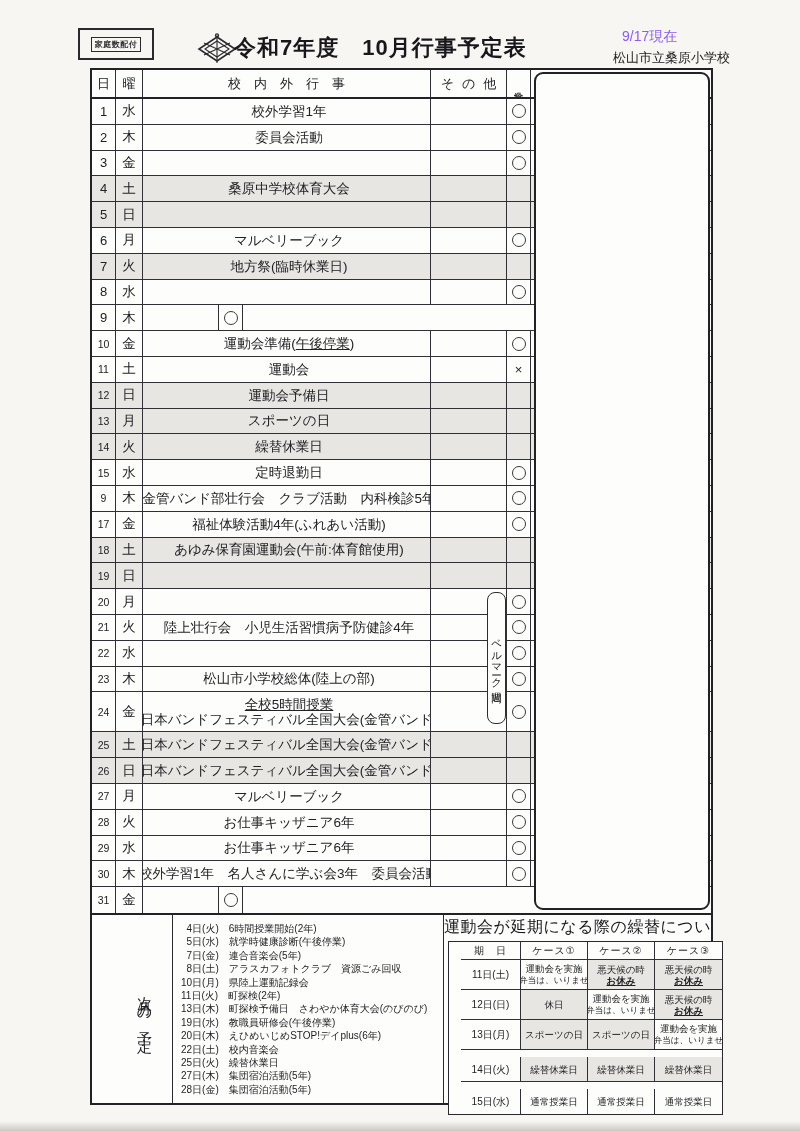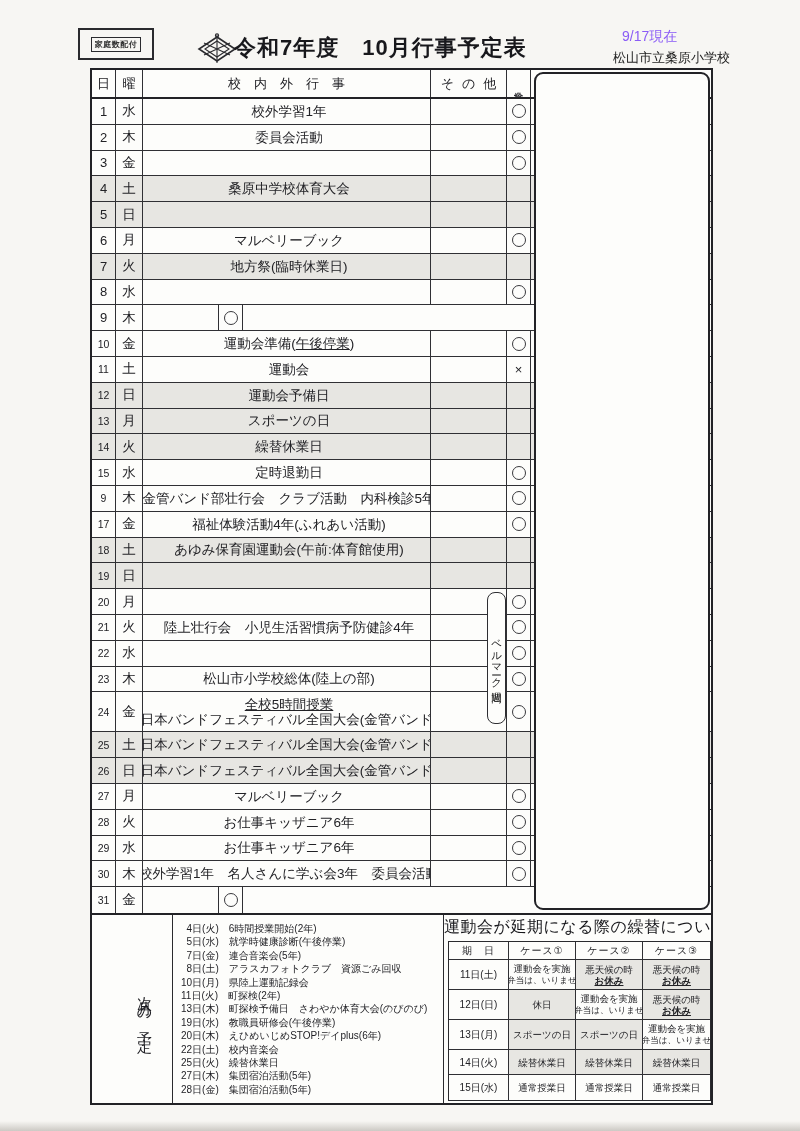--- a/index.html
+++ b/index.html
@@ -51,7 +51,7 @@
   .nm-list{position:absolute;left:89px;top:7px;font-size:10px;line-height:13.4px;white-space:pre;color:#1d1d22;}
   .pp{flex:1;position:relative;}
   .pp-title{position:absolute;left:0;top:2px;width:100%;text-align:center;font-size:16px;letter-spacing:.5px;color:#17171b;}
-  .pp-table{position:absolute;left:4px;top:26px;width:261px;border:1.5px solid #2a2a2e;box-sizing:content-box;background:#fdfdfb;}
+  .pp-table{position:absolute;left:4px;top:26px;width:261px;border:1.5px solid #2a2a2e;box-sizing:content-box;background:#fdfdfb;padding-left:12px;}
   .pp-row{display:flex;border-bottom:1px solid #303034;box-sizing:border-box;}
   .pp-row:last-child{border-bottom:none;}
   .pp-head{height:18px;}

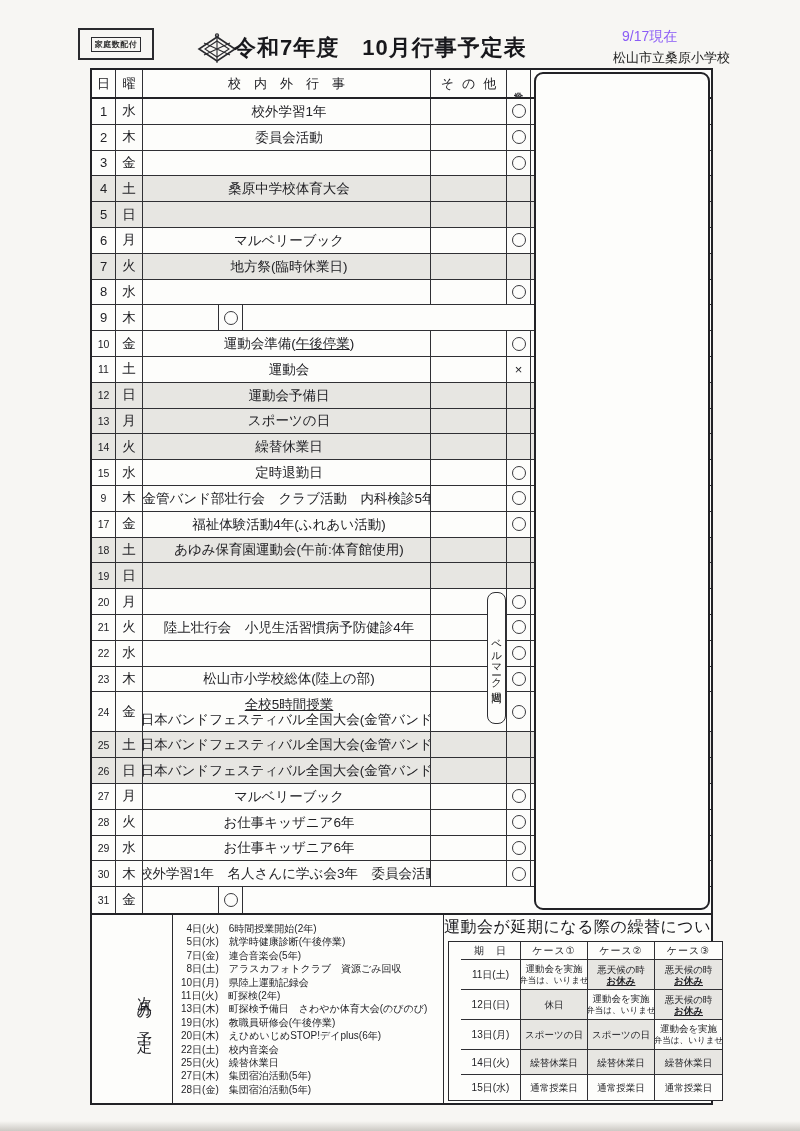--- a/index.html
+++ b/index.html
@@ -56,7 +56,7 @@
   .pp-row:last-child{border-bottom:none;}
   .pp-head{height:18px;}
   .pp-row.t2{height:30px;}
-  .pp-row.t1{height:25px;}
+  .pp-row.t1{height:25px;margin-top:7px;}
   .pp-cell{box-sizing:border-box;border-right:1px solid #303034;width:67px;display:flex;flex-direction:column;align-items:center;justify-content:center;font-size:9.5px;line-height:11px;text-align:center;overflow:hidden;}
   .pp-cell:last-child{border-right:none;}
   .pp-cell.pp-date{width:60px;font-size:10px;}

